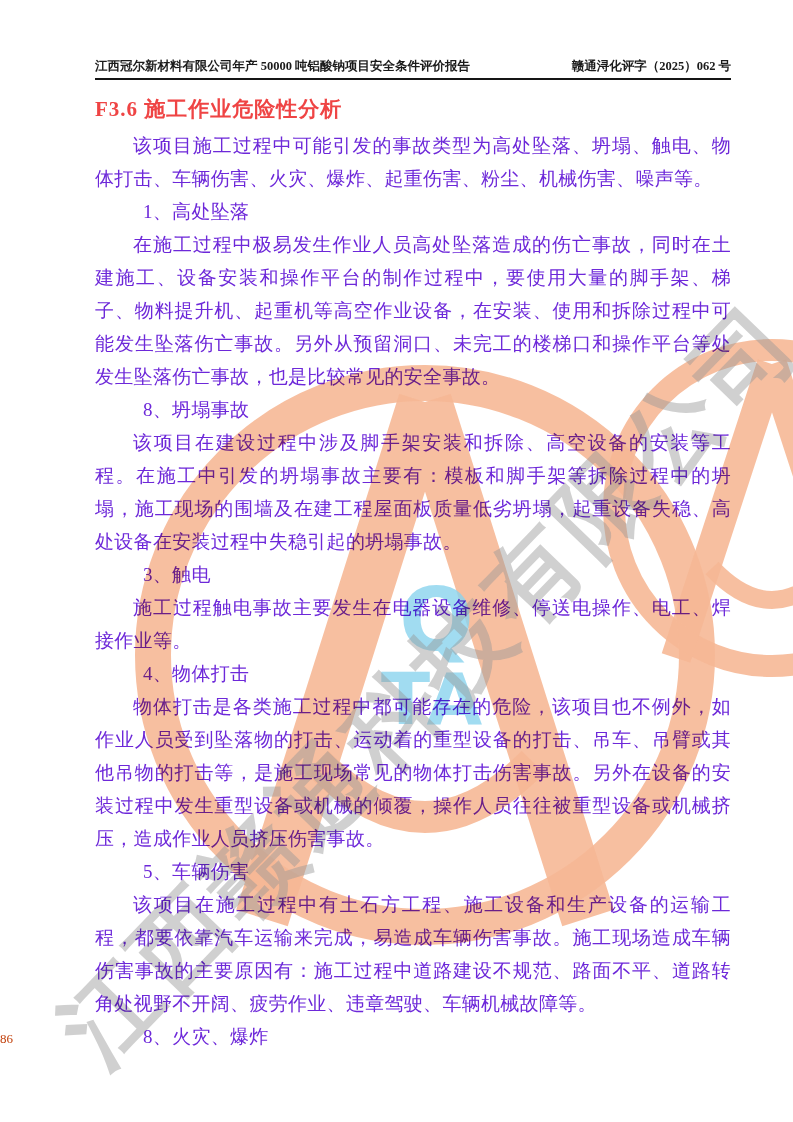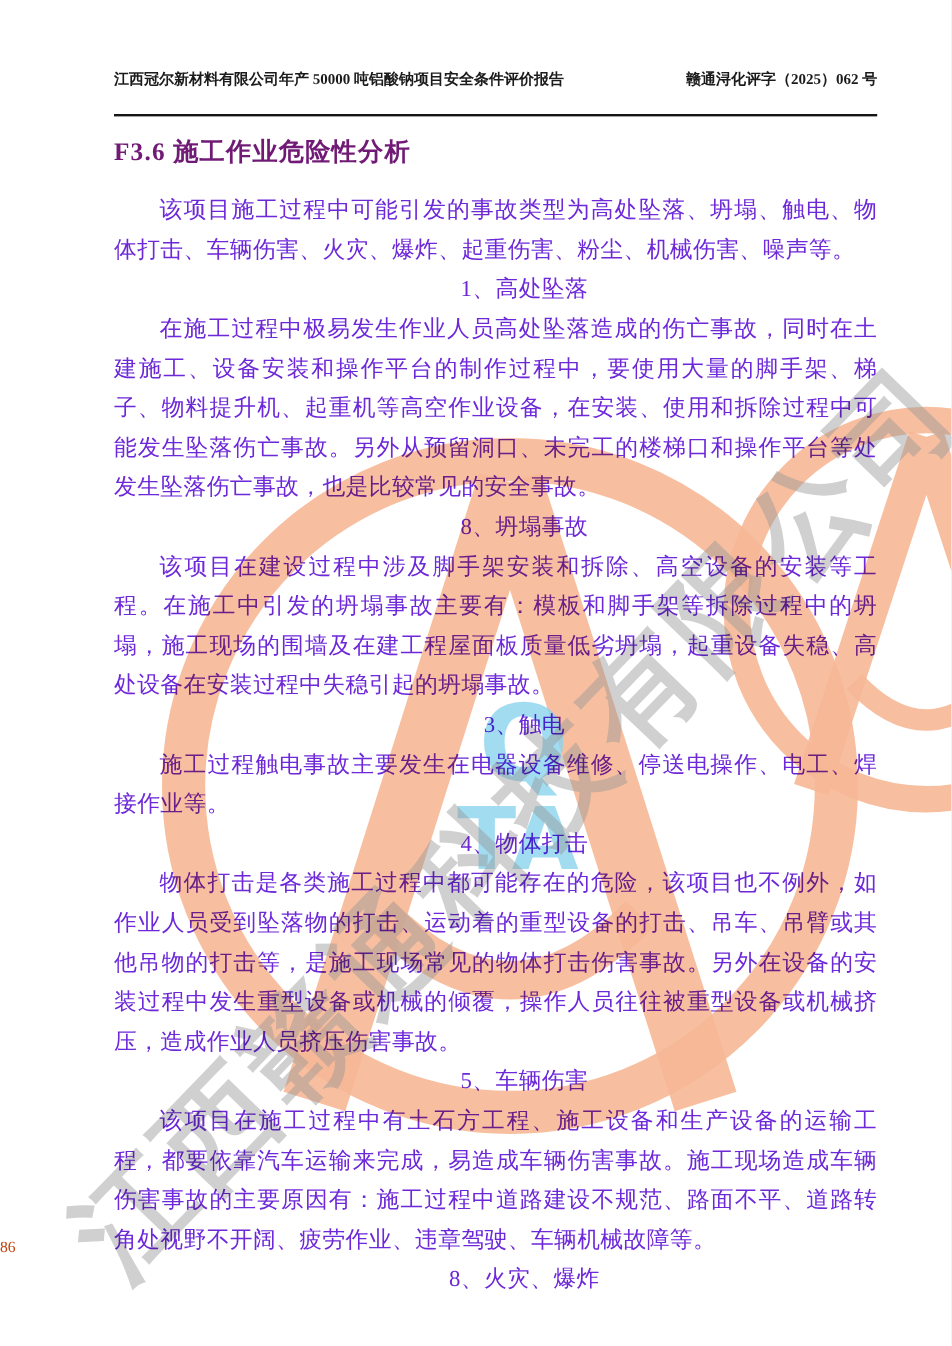--- a/index.html
+++ b/index.html
@@ -27,7 +27,7 @@
     font-weight: bold;
     color: #1b1b1b;
     border-bottom: 2px solid #151515;
-    padding-bottom: 20px;
+    padding-bottom: 3px;
     gap: 12px;
   }
   .header .hdr-left { max-width: 430px; }

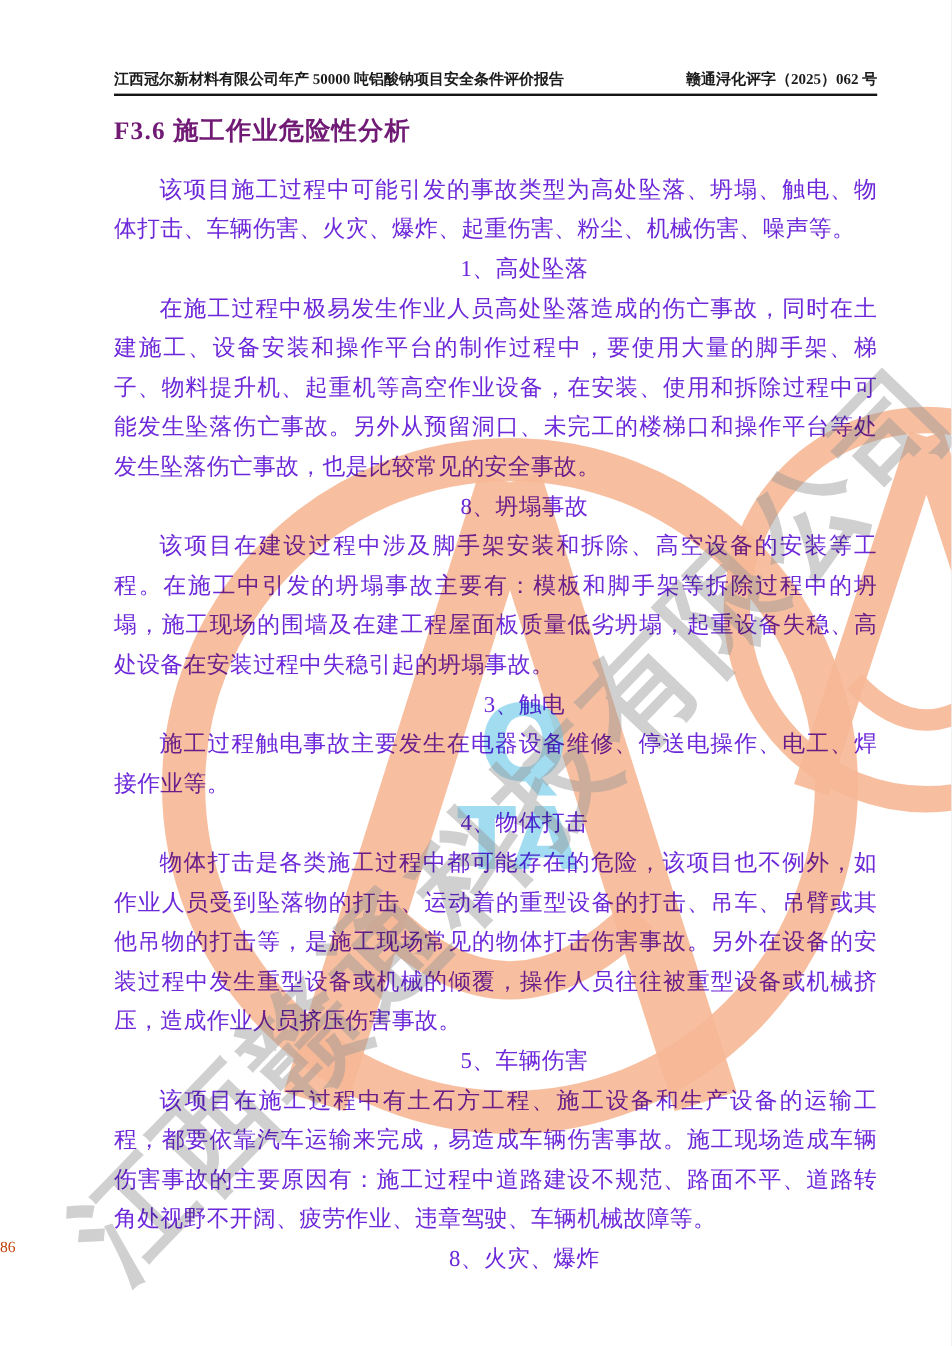--- a/index.html
+++ b/index.html
@@ -35,8 +35,8 @@
   .title {
     font-size: 21px;
     font-weight: bold;
-    color: #701a75;
-    margin: 15px 0 19px 0;
+    color: #ef4444;
+    margin: 15px 0 6px 0;
     letter-spacing: 1px;
   }
   .para {

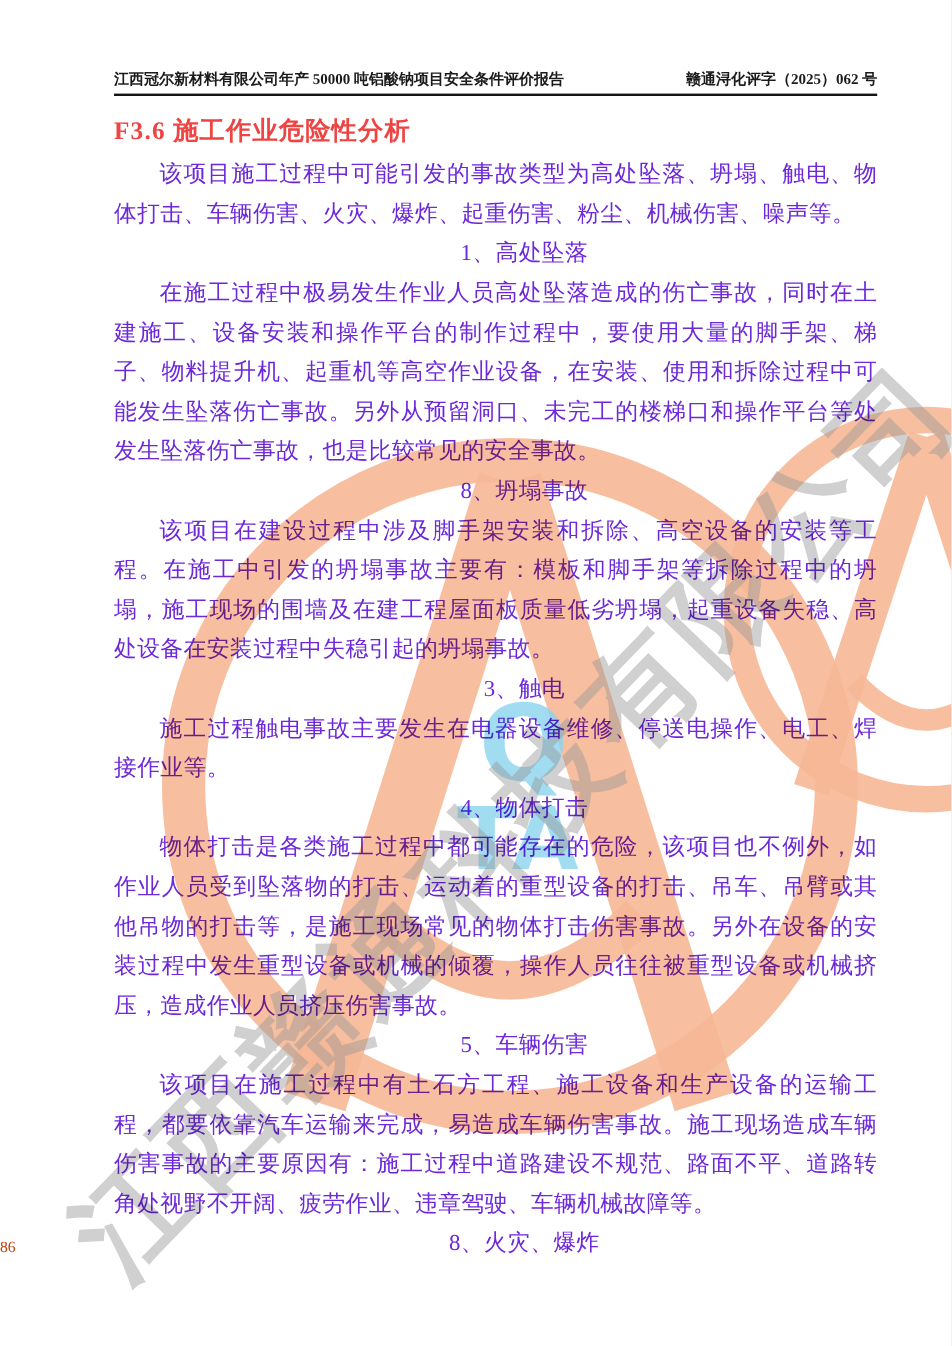--- a/index.html
+++ b/index.html
@@ -48,7 +48,7 @@
     text-align: justify;
   }
   .para.body { text-indent: 38px; }
-  .para.item { text-indent: 48px; text-align: center; }
+  .para.item { text-indent: 48px; text-align: left; }
   .page-num {
     position: absolute;
     left: 0; right: 0;

